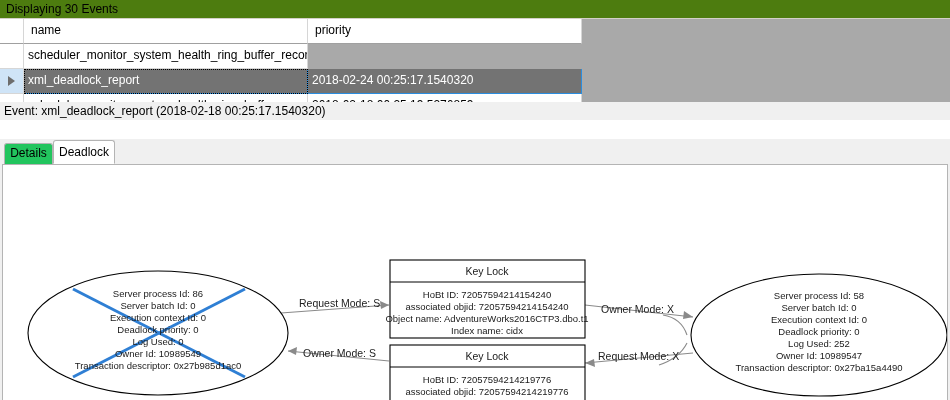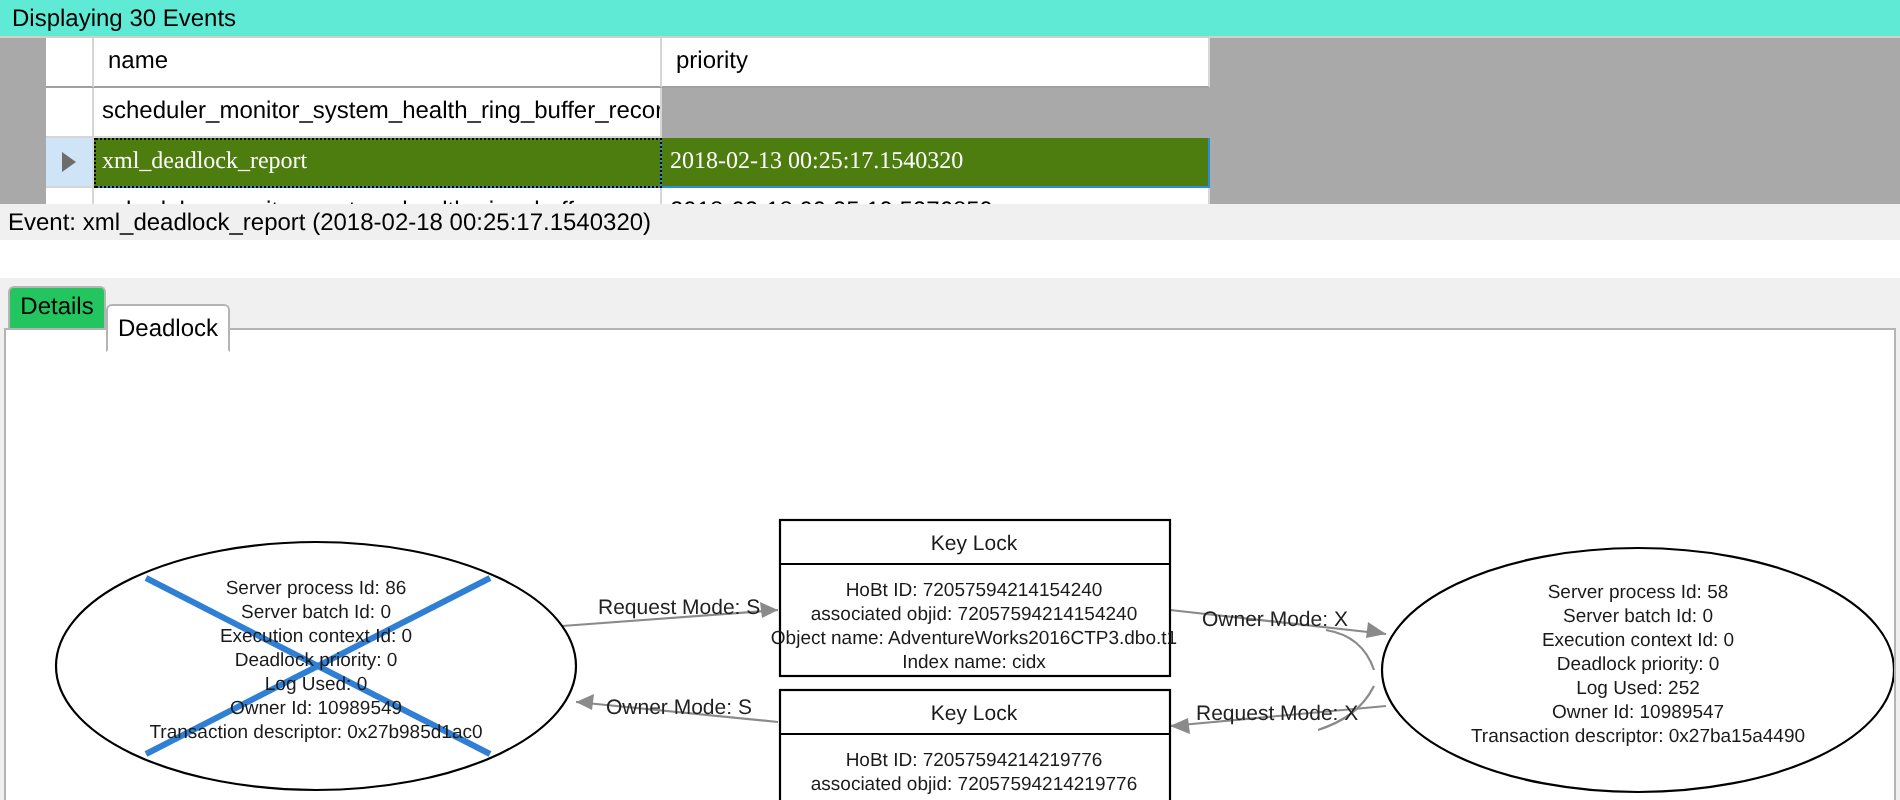--- a/index.html
+++ b/index.html
@@ -21,7 +21,7 @@
     position: absolute;
     left: 0; top: 0;
     width: 950px; height: 19px;
-    background: #5eead4;
+    background: #4d7c0f;
     border-bottom: 1px solid #d4d0c8;
     box-sizing: border-box;
   }

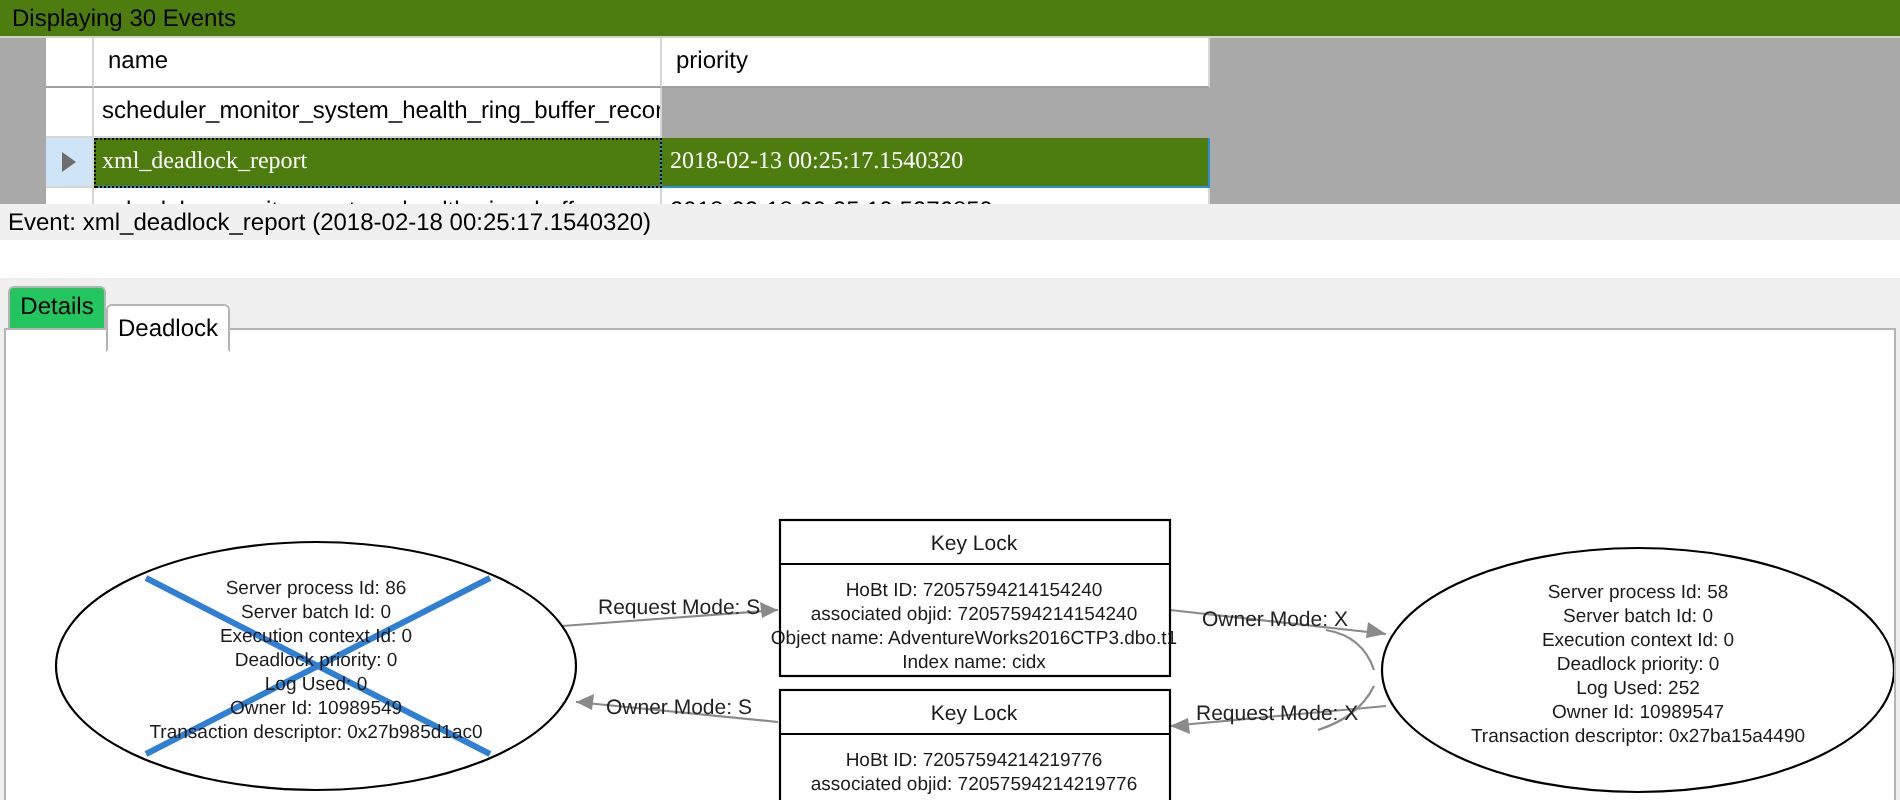--- a/index.html
+++ b/index.html
@@ -64,7 +64,6 @@
     border-bottom: 1px solid #d6d6d6;
     overflow: hidden;
     white-space: nowrap;
-    margin-left: 23px;
   }
   .cell .txt {
     position: absolute;

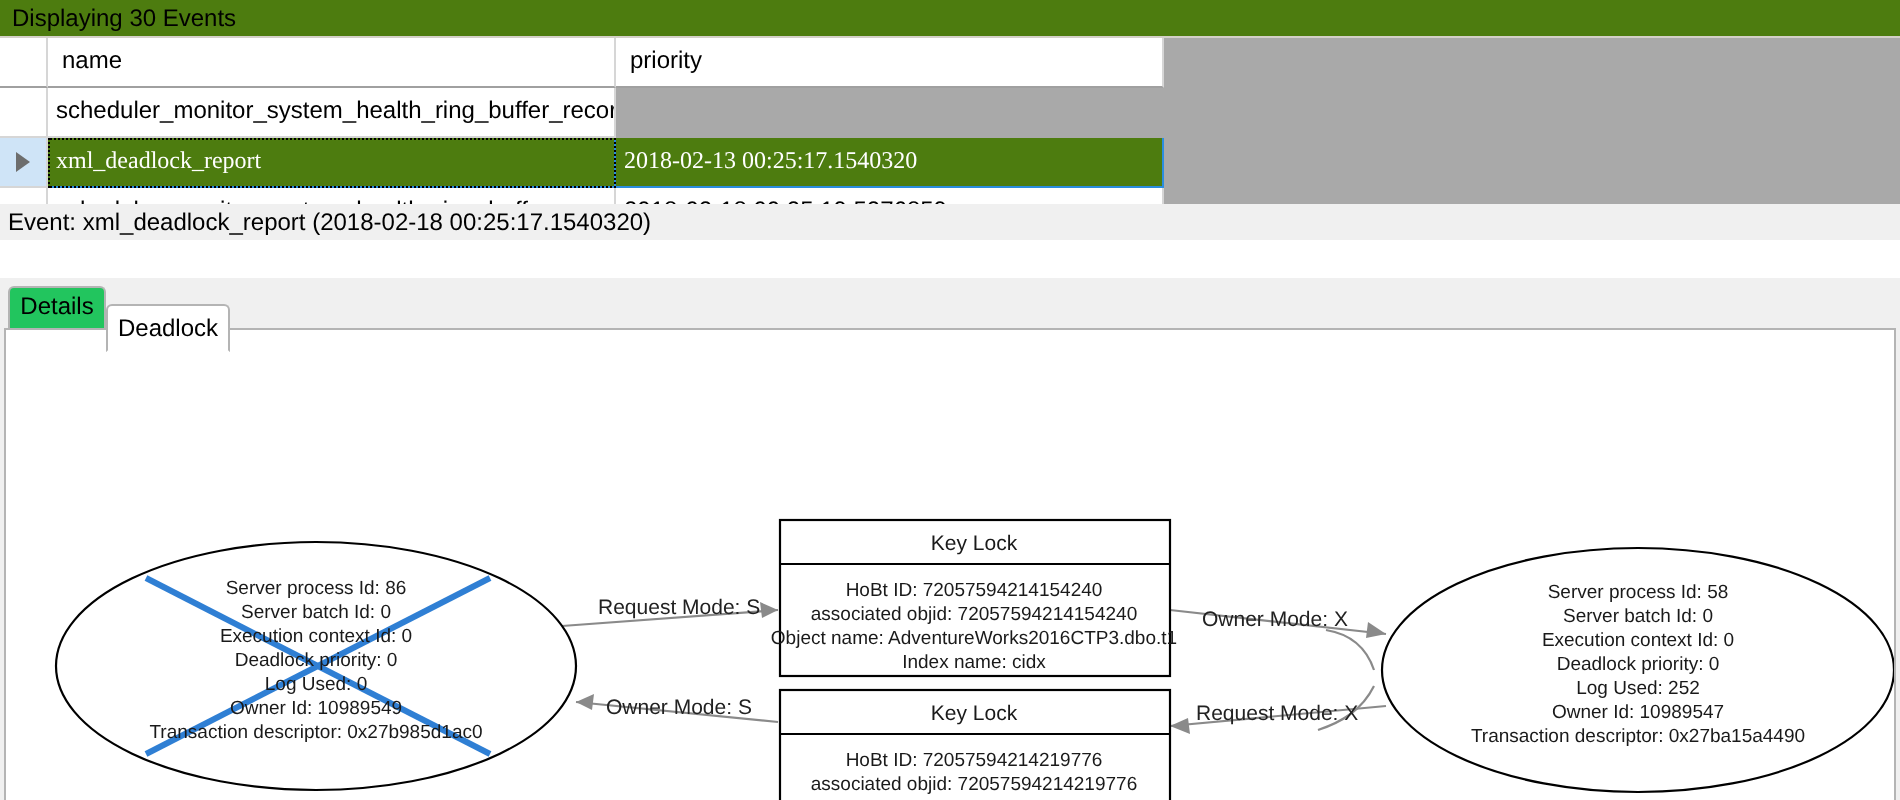--- a/index.html
+++ b/index.html
@@ -85,11 +85,10 @@
 
   .row-selected .cell.name-col,
   .row-selected .cell.ts-col {
-    background: #4d7c0f;
+    background: #737373;
     color: #ffffff;
     border-right: 1px solid #2a8ddf;
     border-bottom: 1px solid #2a8ddf;
-    font-family: Liberation Serif, serif;
   }
   .row-selected .cell.name-col {
     outline: 1px dotted #000;

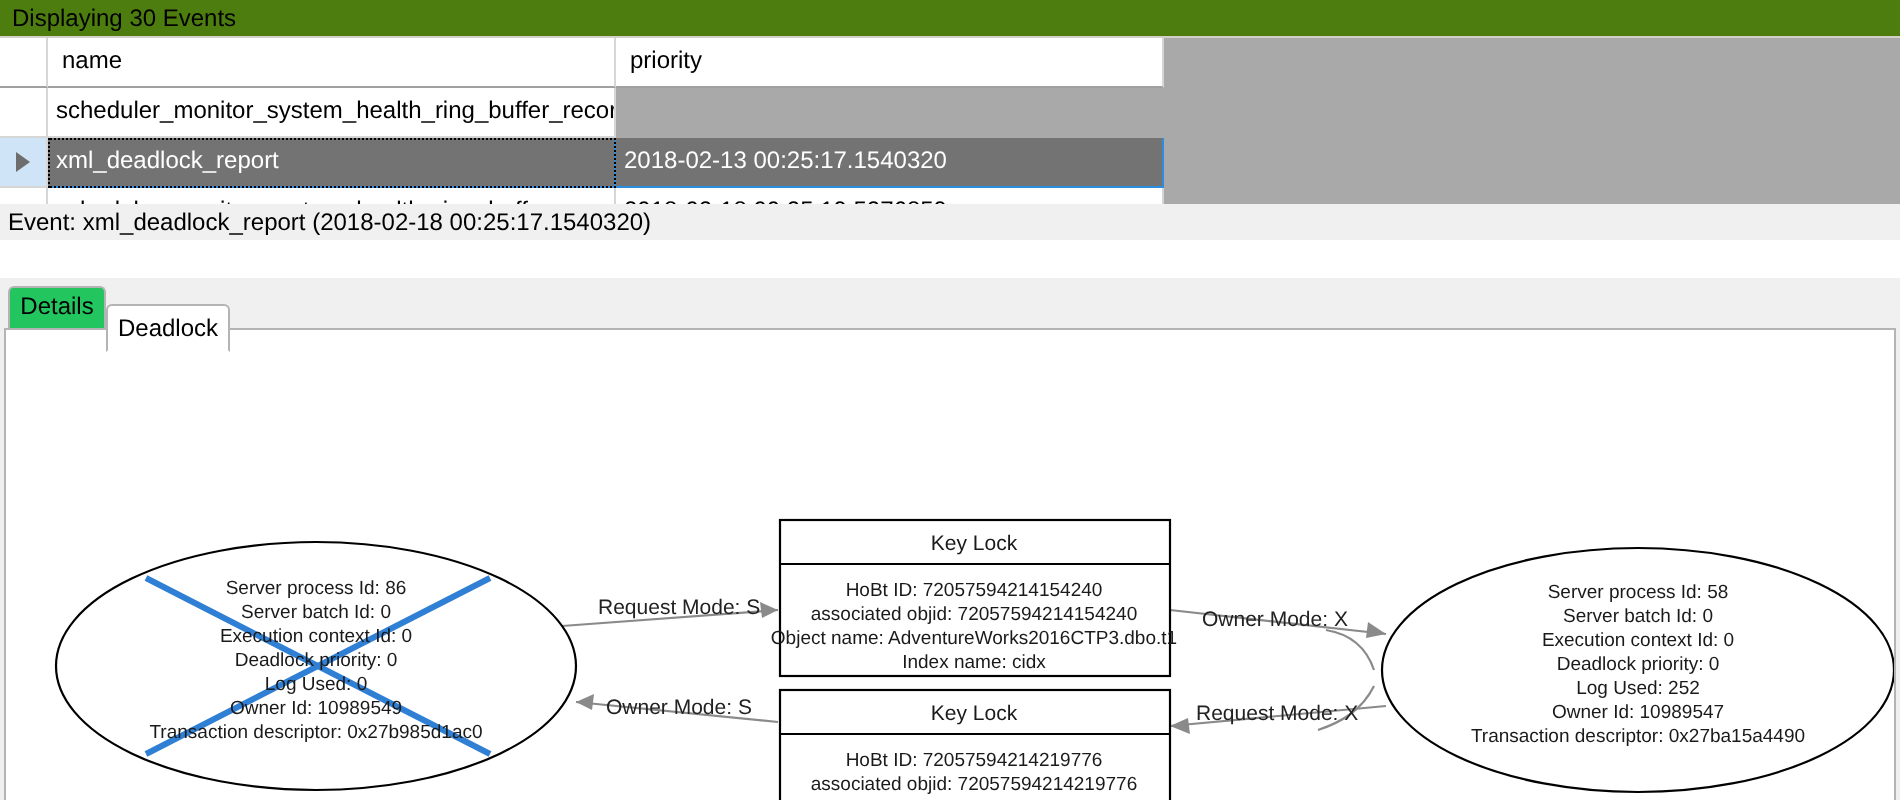--- a/index.html
+++ b/index.html
@@ -236,7 +236,7 @@
       <span class="txt">xml_deadlock_report</span>
     </div>
     <div class="cell ts-col">
-      <span class="txt">2018-02-13 00:25:17.1540320</span>
+      <span class="txt">2018-02-24 00:25:17.1540320</span>
     </div>
   </div>
 

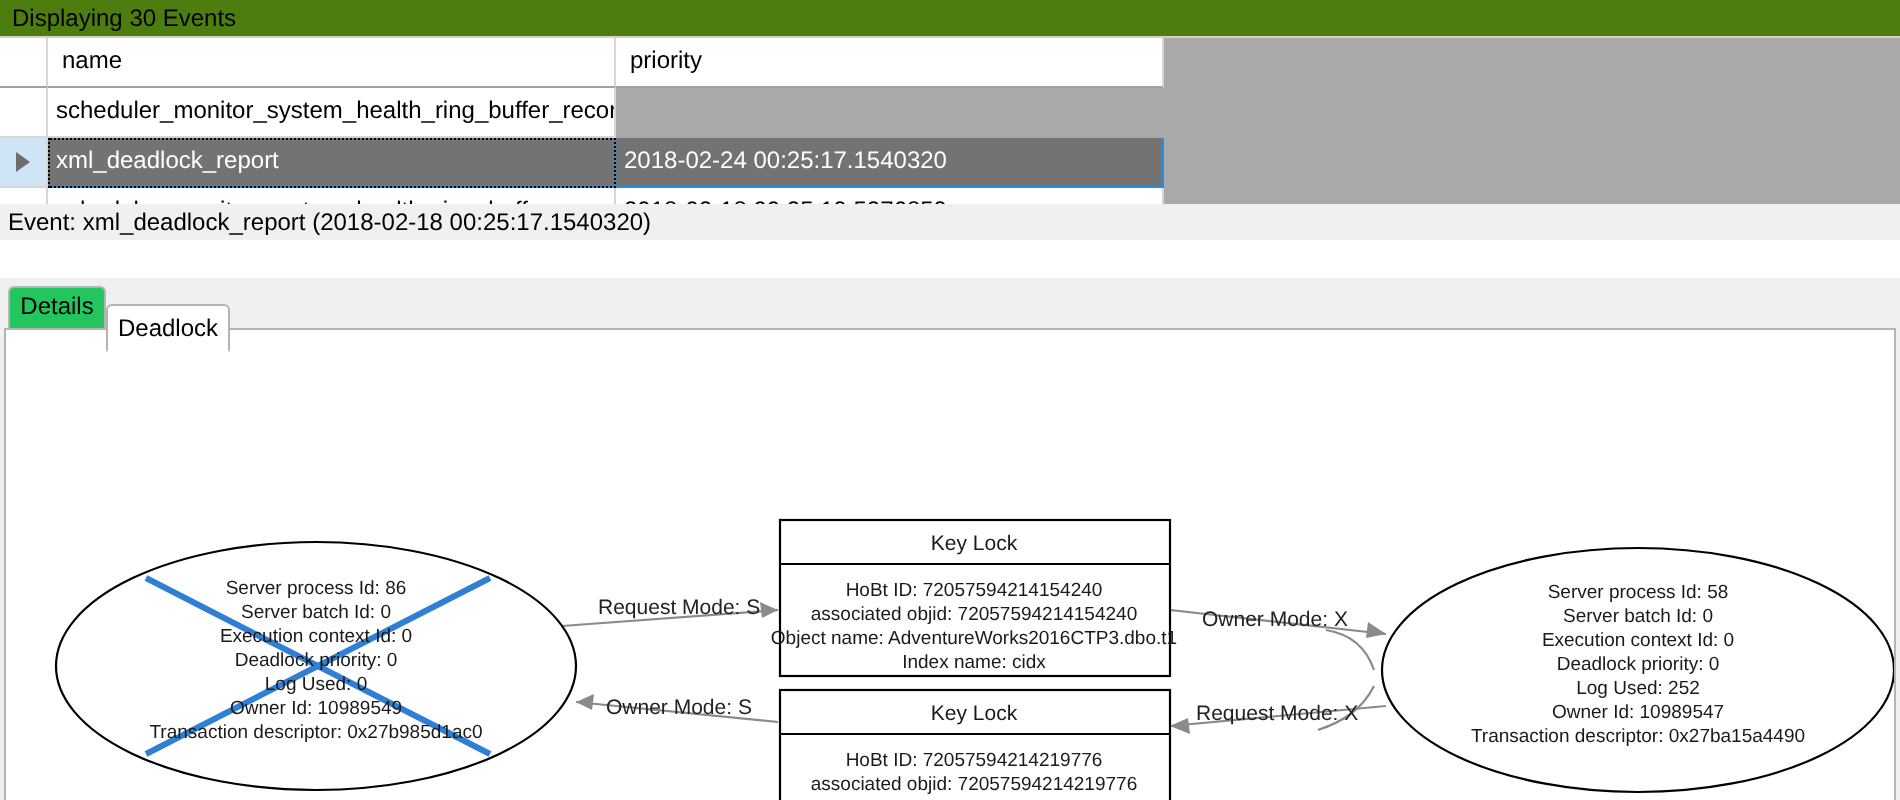--- a/index.html
+++ b/index.html
@@ -145,7 +145,7 @@
   .tab.t0 { left: 4px; width: 49px; }
   .tab.t1 {
     left: 53px; width: 62px;
-    top: 13px; height: 24px;
+    top: 1px; height: 24px;
     background: #ffffff;
     border: 1px solid #b4b4b4;
     border-bottom: 1px solid #ffffff;

